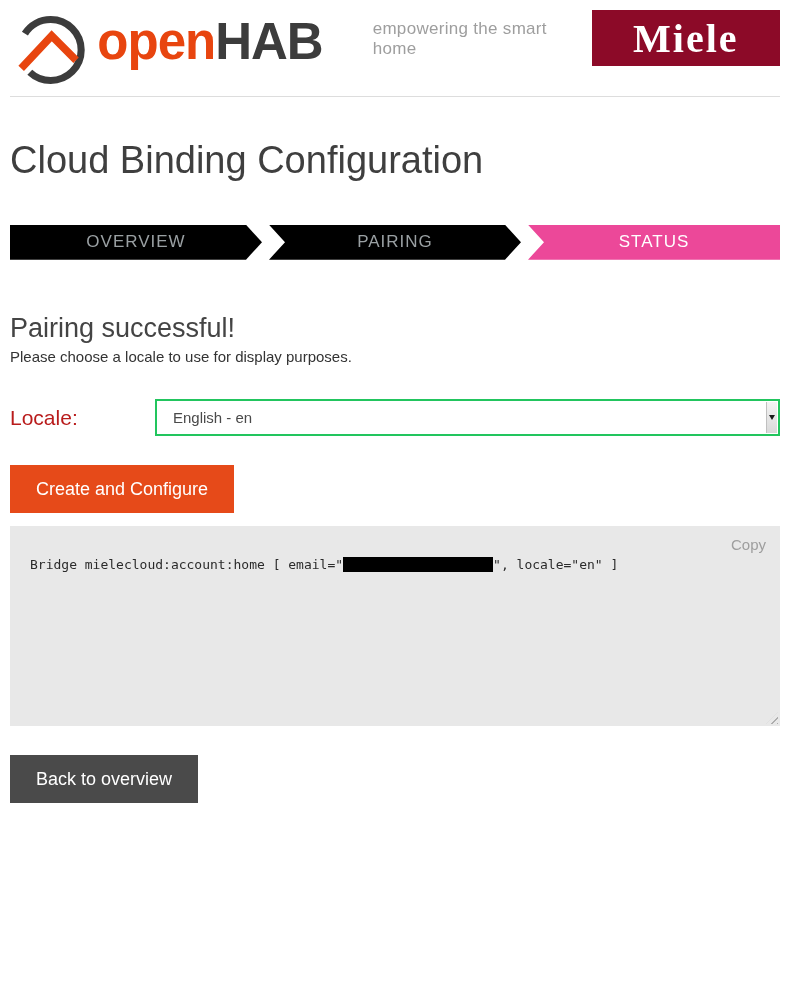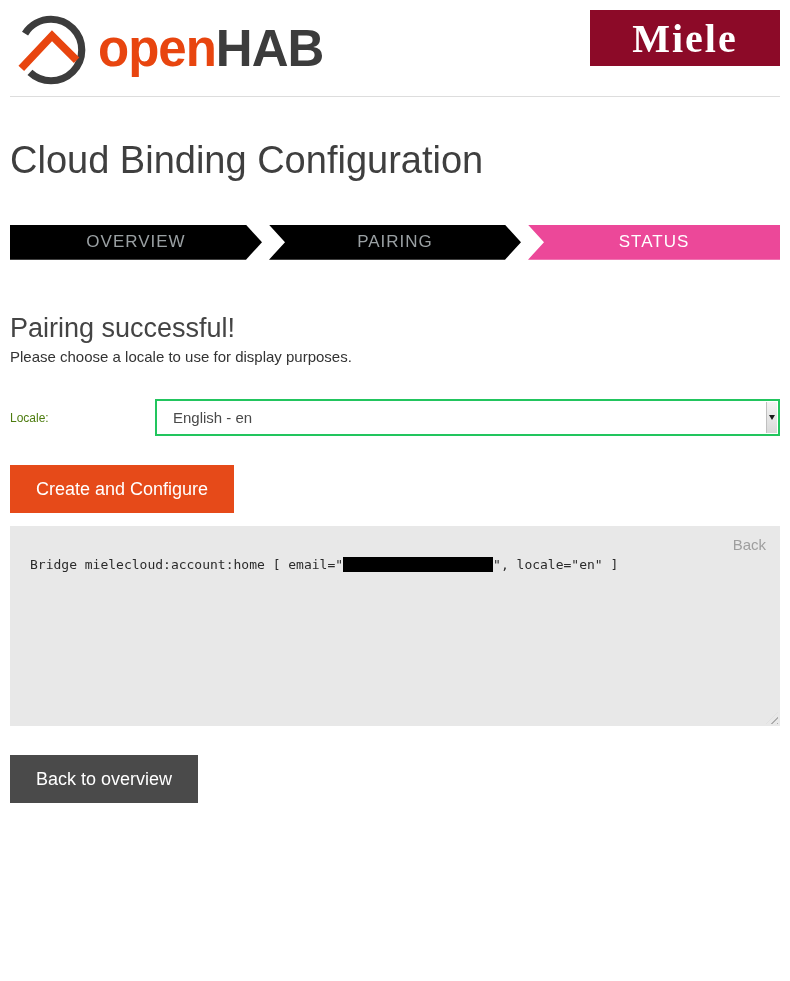--- a/index.html
+++ b/index.html
@@ -19,7 +19,7 @@
   .header-rule { border-bottom: 1px solid #dddddd; margin: 0 10px; }
   .brand { display: flex; align-items: flex-start; }
   .logo-mark { width: 82px; height: 82px; margin-right: 6px; }
-  .wordmark-block { display: flex; flex-direction: row; margin-top: 16px; }
+  .wordmark-block { display: flex; flex-direction: row; margin-top: 9px; }
   .wordmark { font-size: 51px; line-height: 50px; font-weight: bold; letter-spacing: -1px; }
   .wordmark .open { color: #e8450f; }
   .wordmark .hab { color: #3c3c3c; }

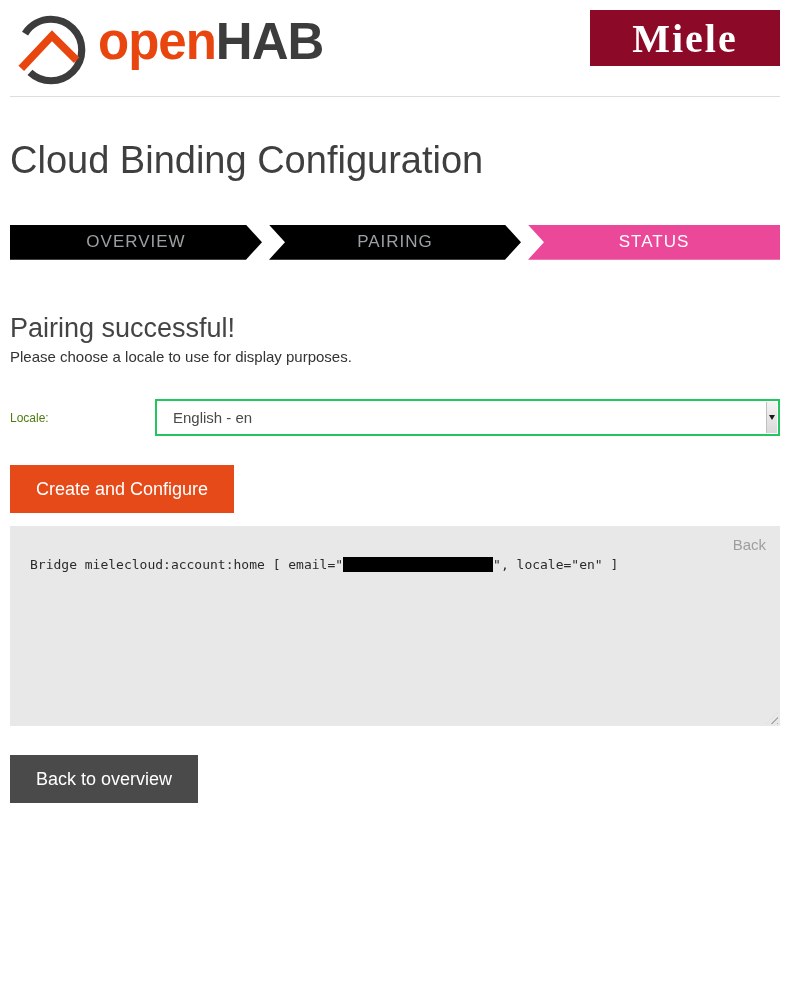--- a/index.html
+++ b/index.html
@@ -131,6 +131,7 @@
       <div class="wordmark">
         <span class="open">open</span><span class="hab">HAB</span>
       </div>
+      <div class="tagline">empowering the smart home</div>
     </div>
   </div>
   <div class="miele-logo">Miele</div>

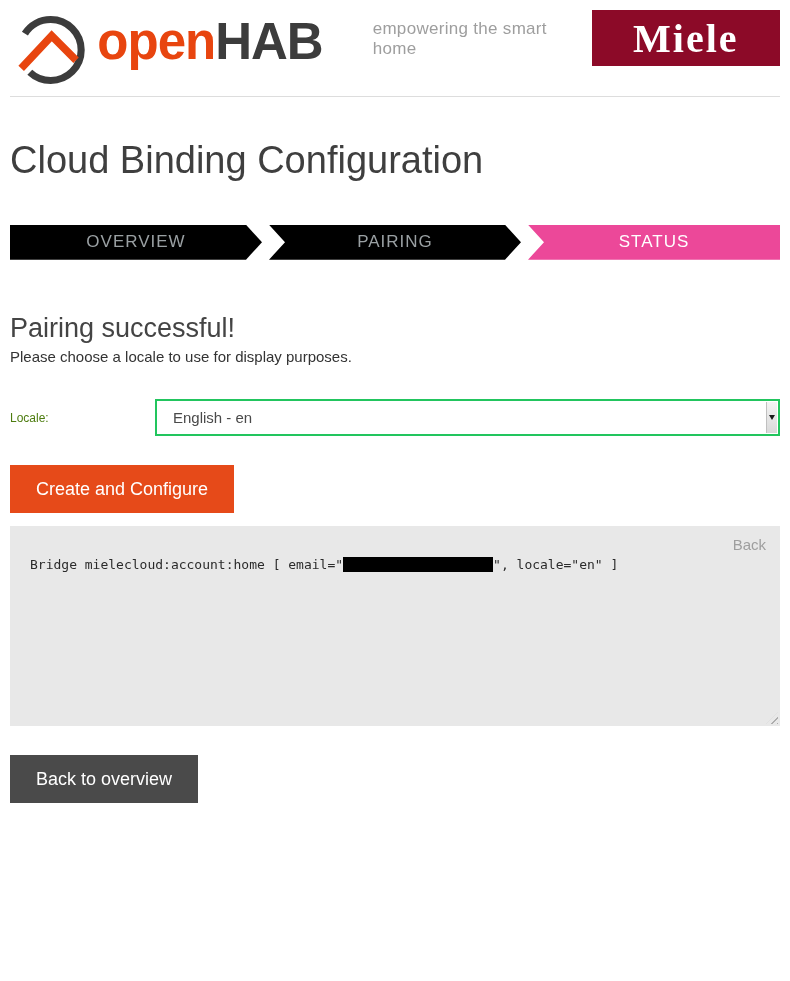--- a/index.html
+++ b/index.html
@@ -62,7 +62,7 @@
 
   
   .locale-row { display: flex; align-items: center; margin-top: 28px; }
-  .locale-label { width: 145px; font-size: 12px; color: #4d7c0f; }
+  .locale-label { width: 145px; font-size: 21px; color: #b91c1c; }
   .select-box {
     flex: 1; height: 37px; background: #ffffff;
     border: 2px solid #22c55e;

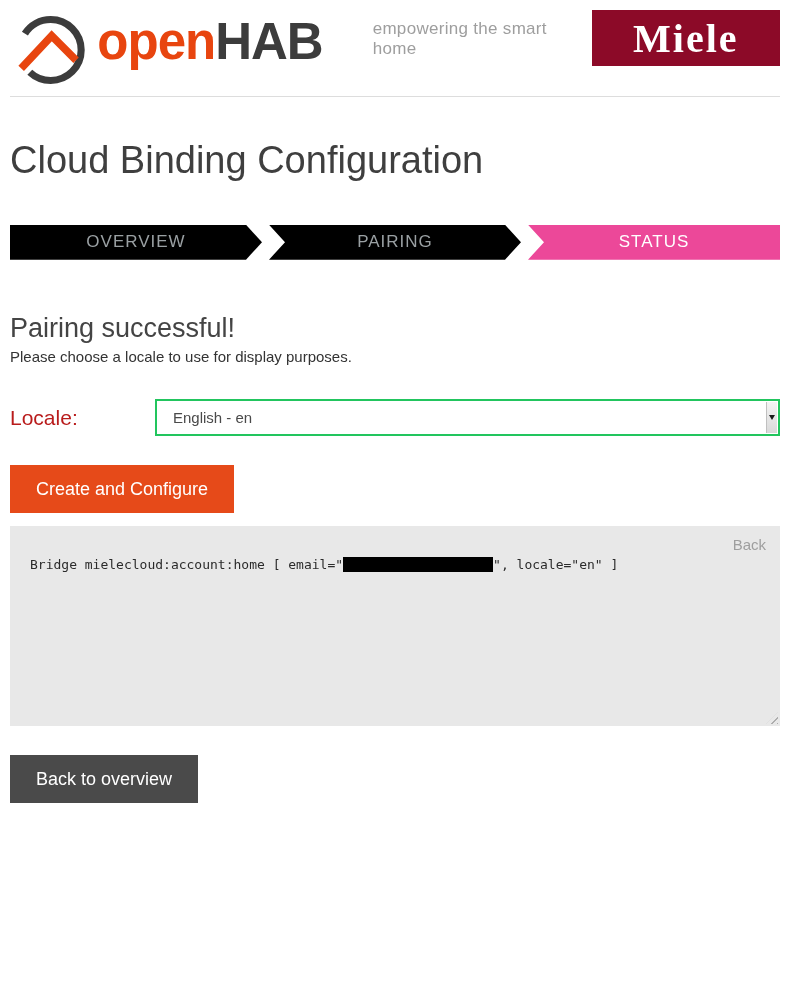--- a/index.html
+++ b/index.html
@@ -166,7 +166,7 @@
 
 
   <div class="code-block">
-    <span class="copy-label">Back</span>
+    <span class="copy-label">Copy</span>
     <div class="code-line"><span>Bridge mielecloud:account:home [ email="</span><span class="redaction"></span><span>", locale="en" ]</span></div>
     <span class="resize-grip"></span>
   </div>

